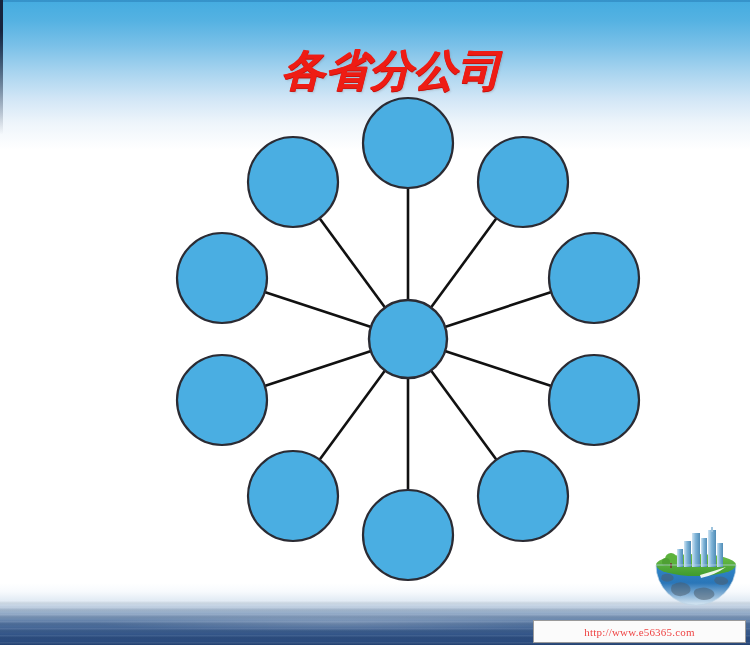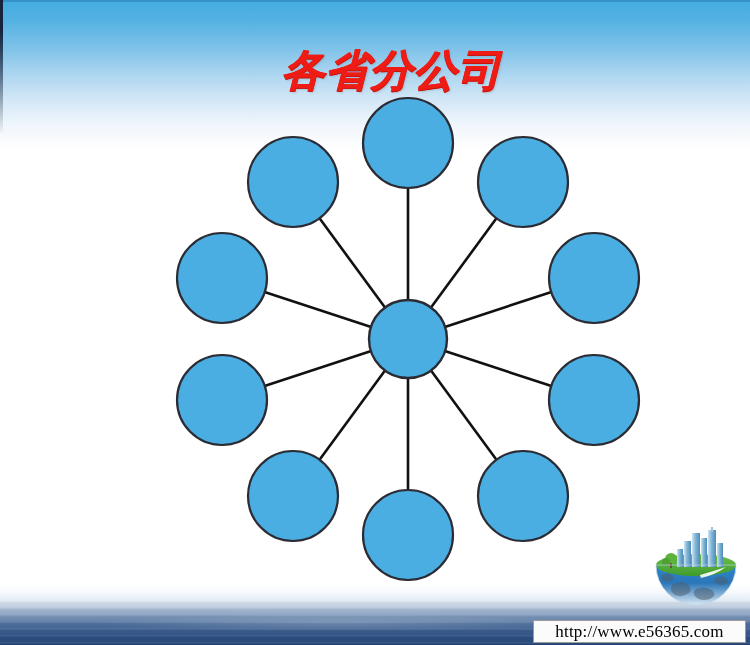--- a/index.html
+++ b/index.html
@@ -170,8 +170,8 @@
   }
   #watermark-text {
     font-family: "Liberation Serif", serif;
-    font-size: 17px;
-    color: #000000;
+    font-size: 11px;
+    color: #ef4444;
     letter-spacing: 0.2px;
     white-space: nowrap;
   }

